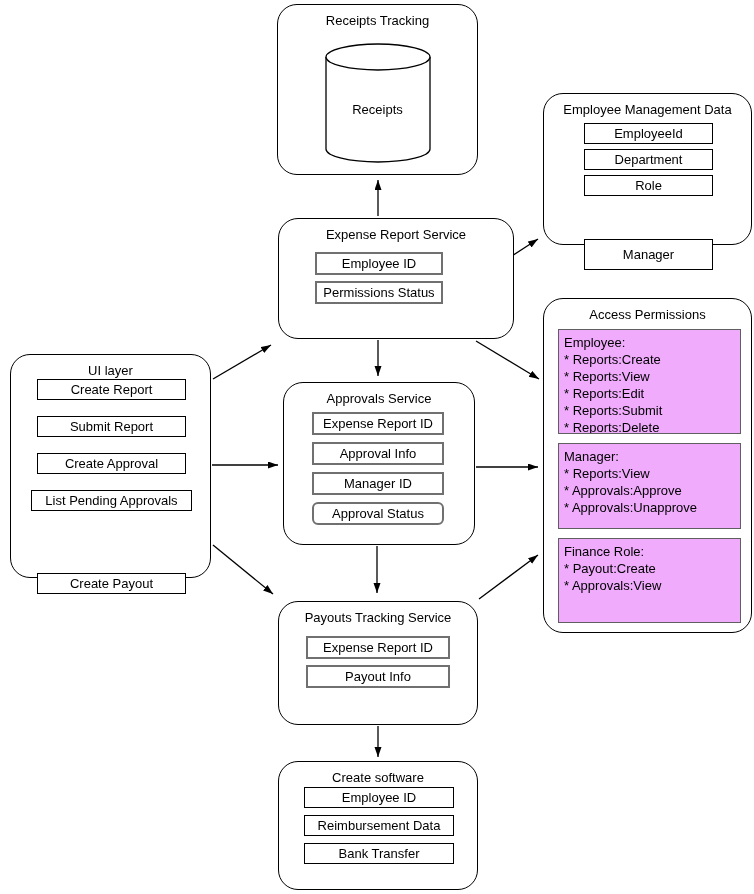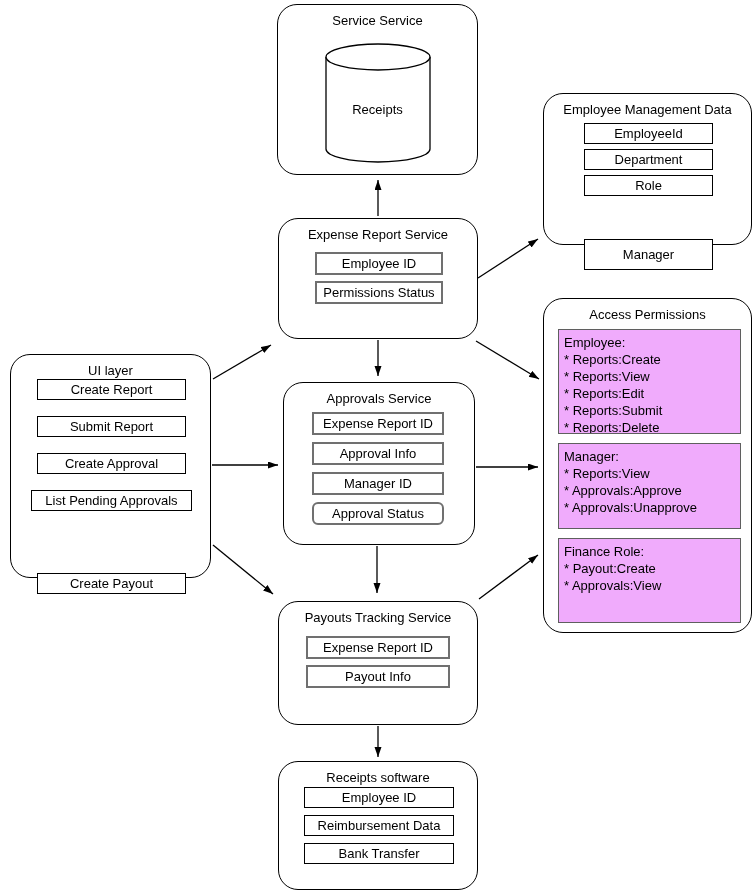--- a/index.html
+++ b/index.html
@@ -43,7 +43,7 @@
   </svg>
 
   <div class="node" style="left:277px;top:4px;width:201px;height:171px;">
-    <div class="node-title">Service Service</div>
+    <div class="node-title">Receipts Tracking</div>
     <svg class="cylinder" width="110" height="124" viewBox="0 0 110 124">
       <path d="M 3 16 L 3 108 A 52 13 0 0 0 107 108 L 107 16" fill="#fff" stroke="#000" stroke-width="1.3"></path>
       <ellipse cx="55" cy="16" rx="52" ry="13" fill="#fff" stroke="#000" stroke-width="1.3"></ellipse>

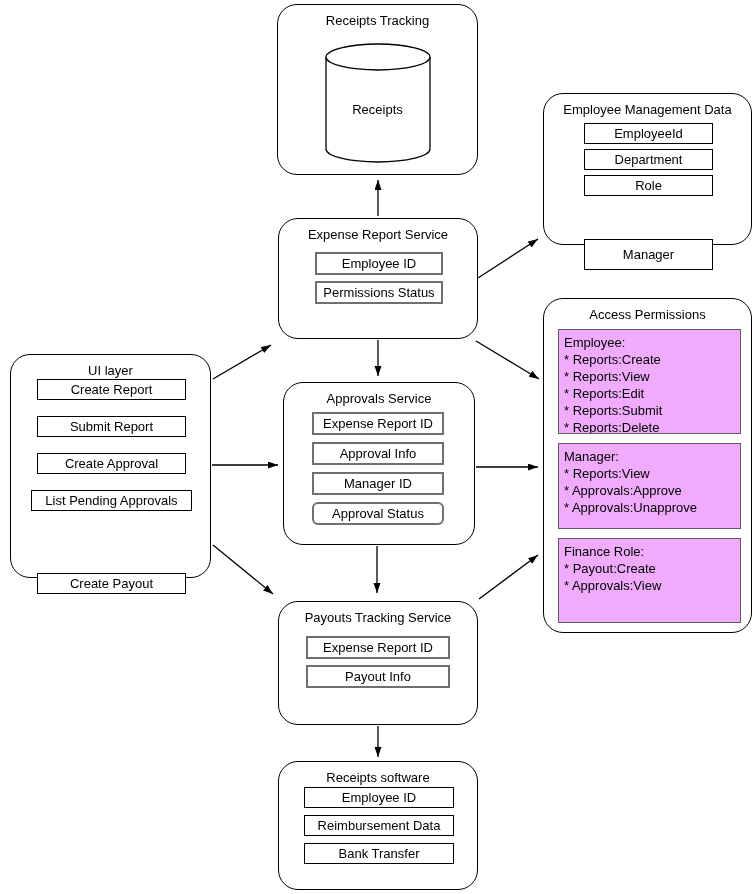--- a/index.html
+++ b/index.html
@@ -59,7 +59,7 @@
     <div class="fieldbox" style="left:40px;top:107px;width:129px;height:31px;margin-top:38px;">Manager</div>
   </div>
 
-  <div class="node" style="left:278px;top:218px;width:200px;height:121px;">
+  <div class="node" style="left:278px;top:218px;width:236px;height:121px;">
     <div class="node-title">Expense Report Service</div>
     <div class="fieldbox gray" style="left:36px;top:33px;width:128px;height:23px;">Employee ID</div>
     <div class="fieldbox gray" style="left:36px;top:62px;width:128px;height:23px;">Permissions Status</div>

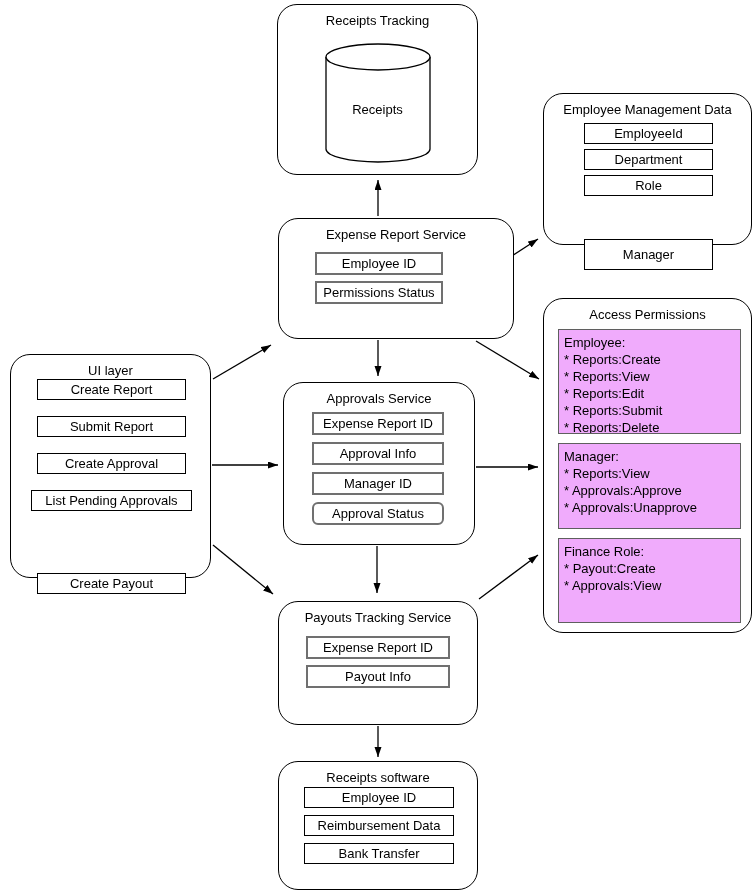--- a/index.html
+++ b/index.html
@@ -112,7 +112,7 @@
   </div>
 
   <div class="node" style="left:278px;top:761px;width:200px;height:129px;">
-    <div class="node-title">Receipts software</div>
+    <div class="node-title">Create software</div>
     <div class="fieldbox" style="left:25px;top:25px;width:150px;height:21px;">Employee ID</div>
     <div class="fieldbox" style="left:25px;top:53px;width:150px;height:21px;">Reimbursement Data</div>
     <div class="fieldbox" style="left:25px;top:81px;width:150px;height:21px;">Bank Transfer</div>

